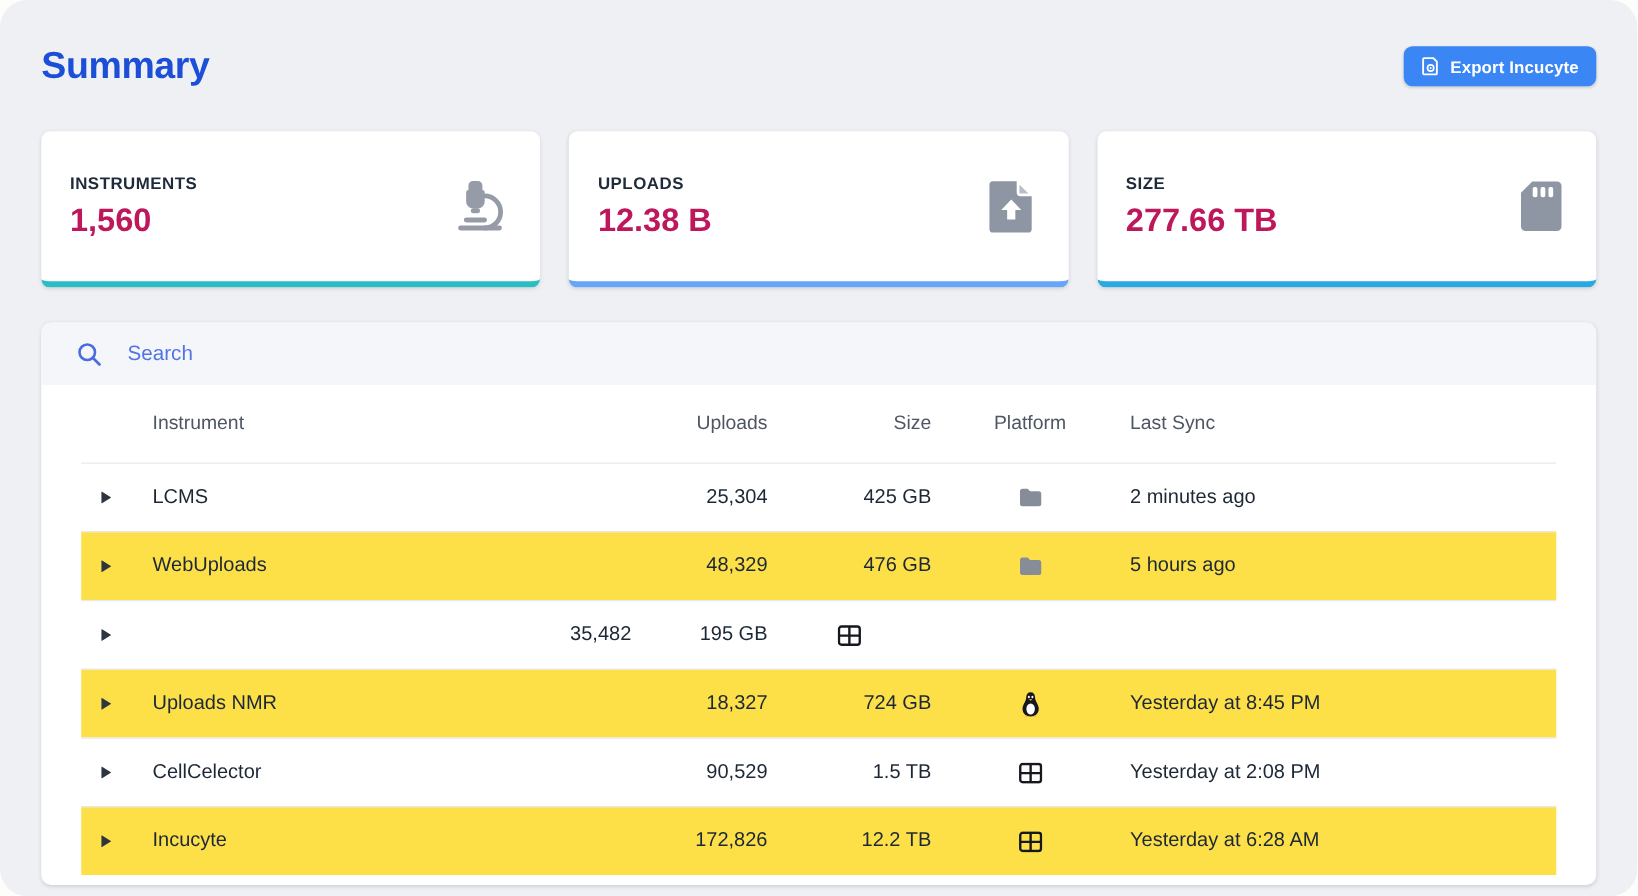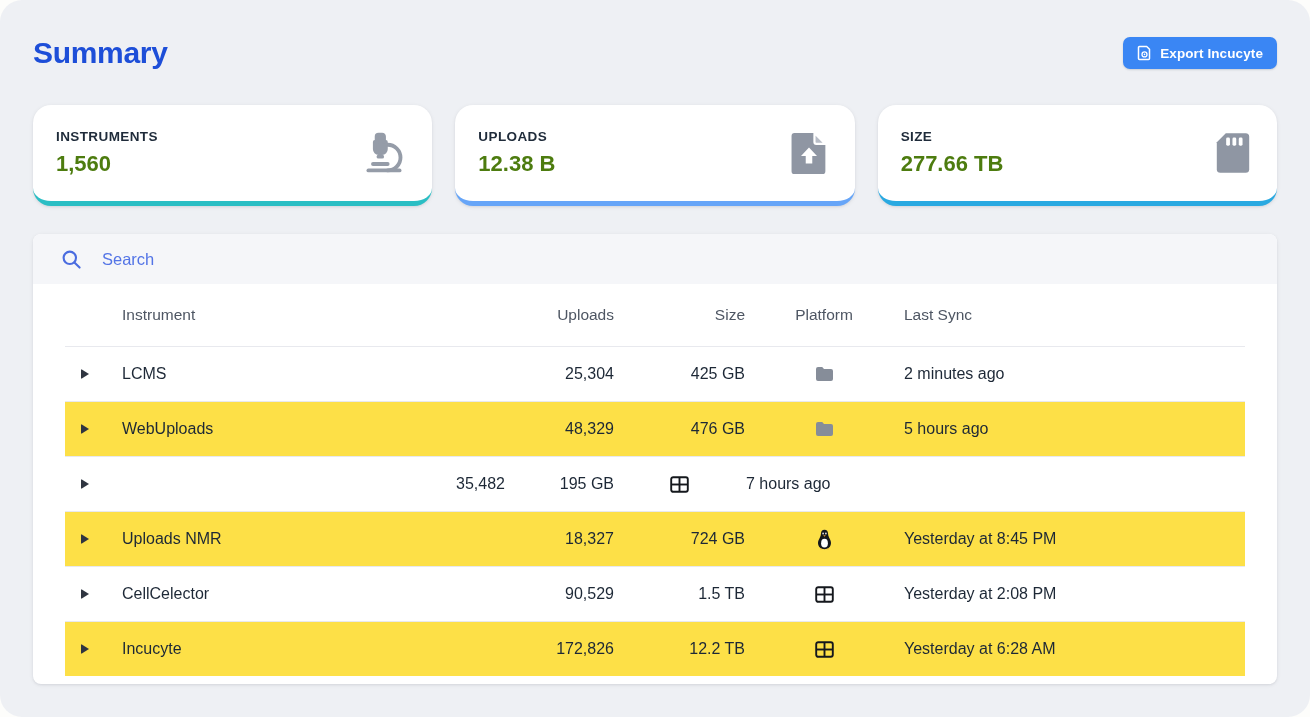--- a/index.html
+++ b/index.html
@@ -24,10 +24,10 @@
   
   .stats-row { display: flex; gap: 23px; margin-top: 35px; }
   .stat-card {
-    flex: 1; background: #ffffff; border-radius: 18px;
+    flex: 1; background: #ffffff; border-radius: 7px;
     border-bottom: 5px solid #ccc;
     box-shadow: 0 1px 2px rgba(16,24,40,.05), 0 1px 4px rgba(16,24,40,.08);
-    height: 101px; padding: 0 26px 0 23px;
+    height: 125px; padding: 0 26px 0 23px;
     display: flex; align-items: center; justify-content: space-between;
   }
   .stat-label { font-size: 13.5px; font-weight: 700; color: #1f2b3a; letter-spacing: 0.4px; text-transform: uppercase; }

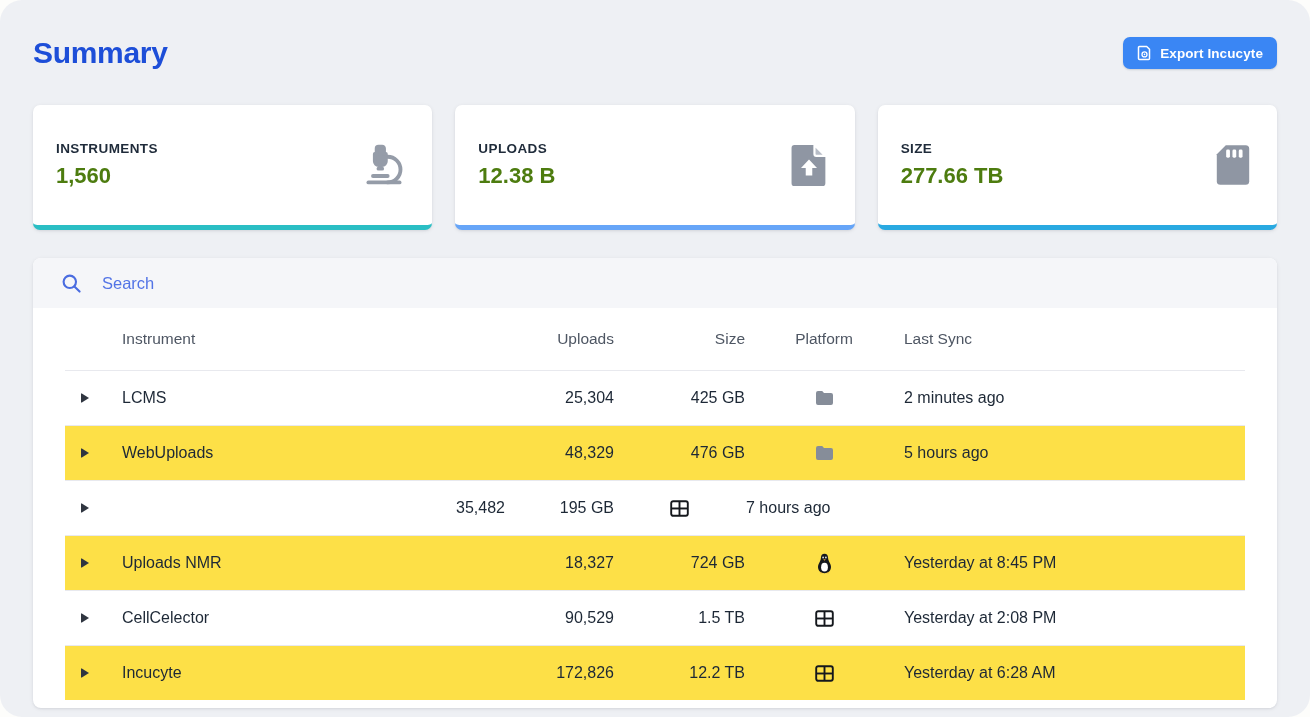--- a/index.html
+++ b/index.html
@@ -31,7 +31,7 @@
     display: flex; align-items: center; justify-content: space-between;
   }
   .stat-label { font-size: 13.5px; font-weight: 700; color: #1f2b3a; letter-spacing: 0.4px; text-transform: uppercase; }
-  .stat-value { font-size: 22px; font-weight: 700; color: #4d7c0f; margin-top: 7px; }
+  .stat-value { font-size: 26px; font-weight: 700; color: #be185d; margin-top: 7px; }
   .stat-icon svg { display: block; }
   
   .table-card {

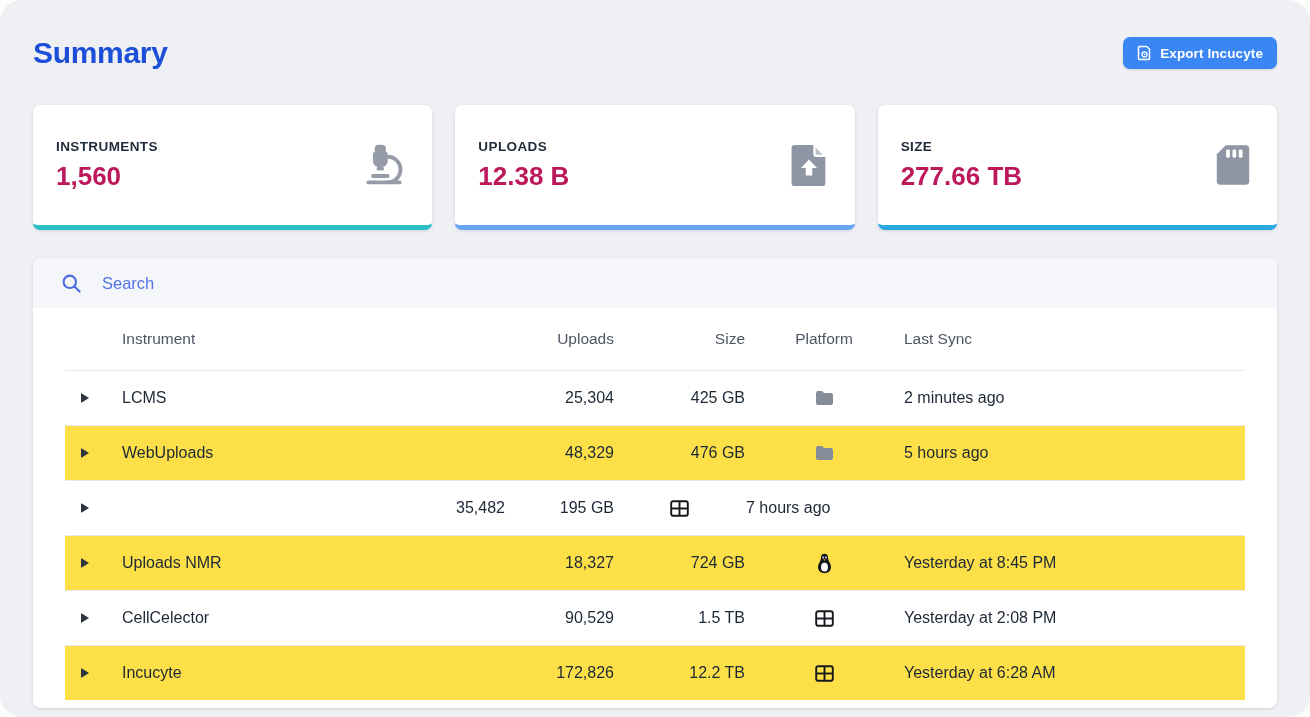--- a/index.html
+++ b/index.html
@@ -220,7 +220,6 @@
           </span>
 
         </div>
-        <div class="col-lastsync">7 hours ago</div>
       </div>
 
       <div class="grid-row alt">

